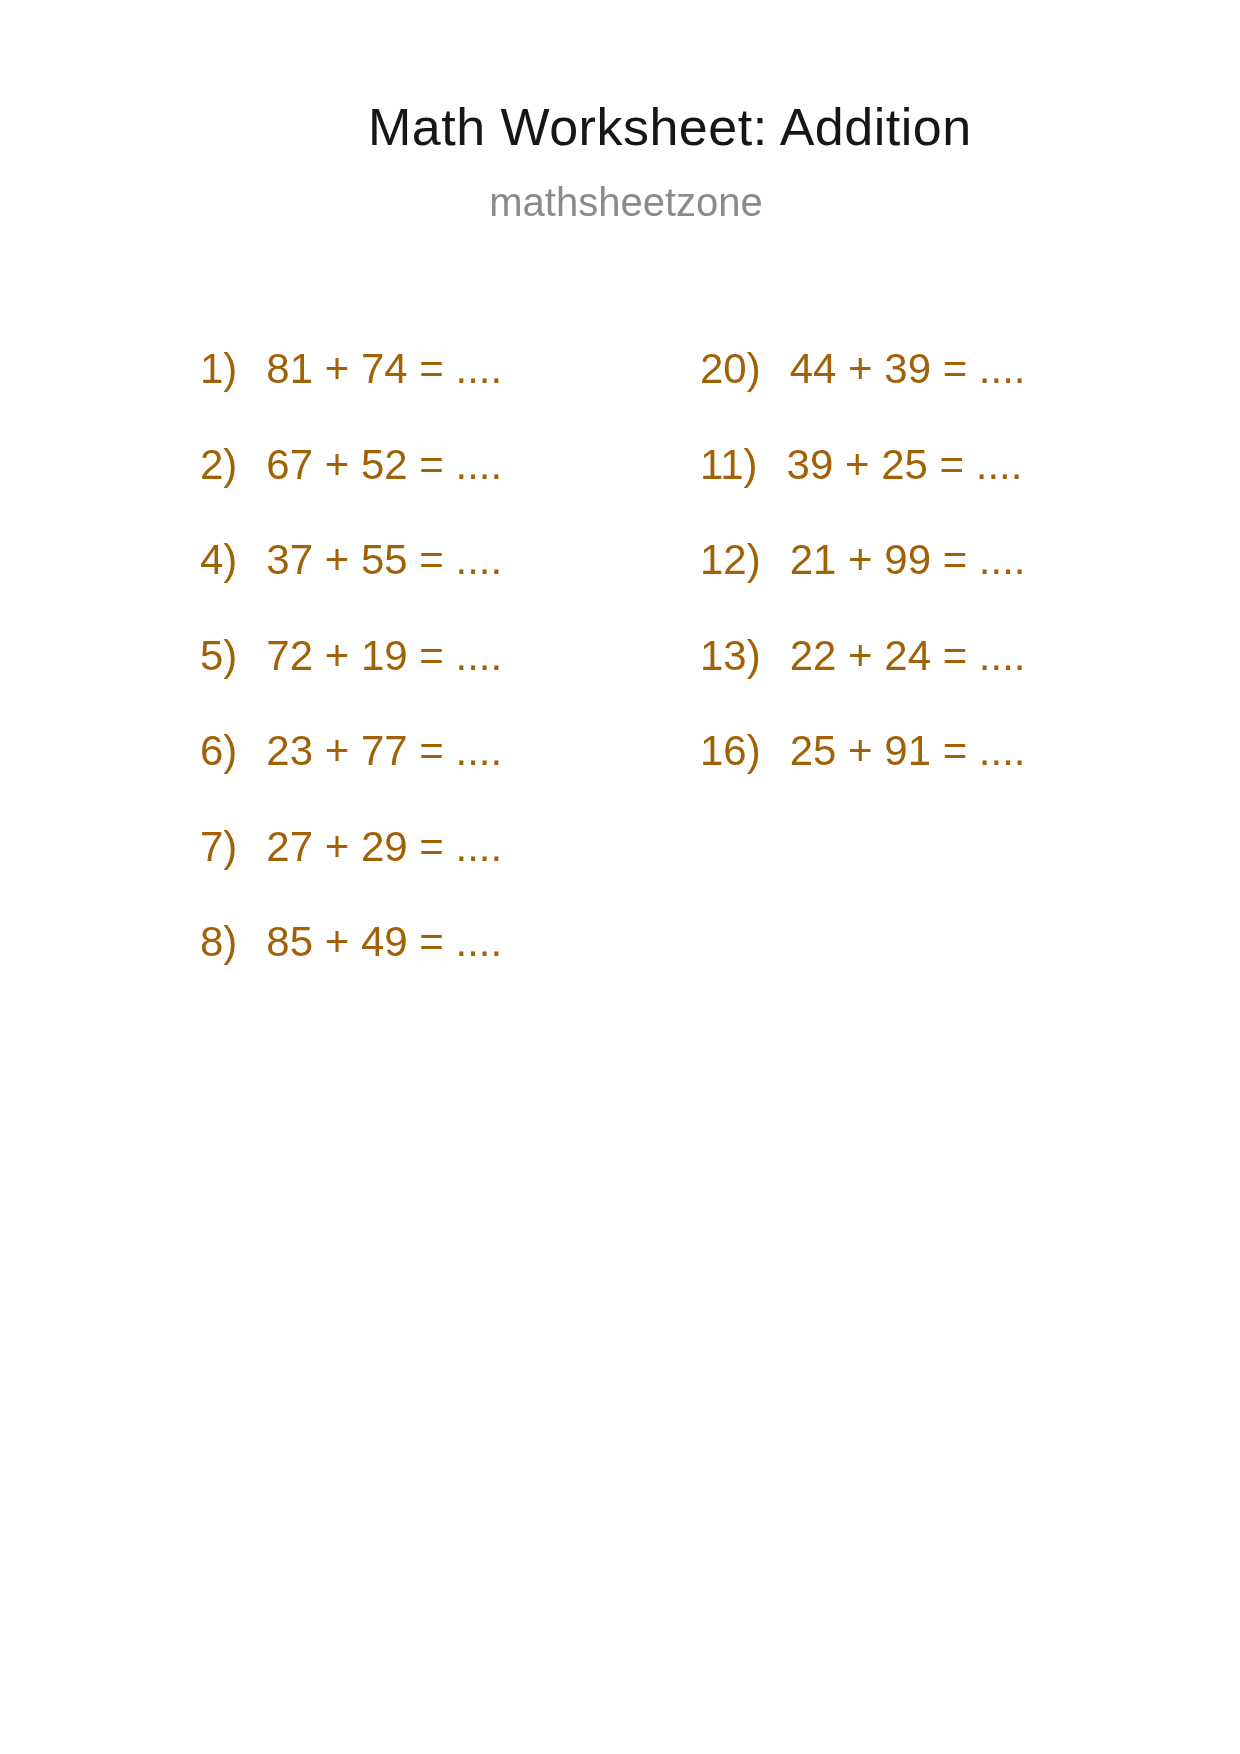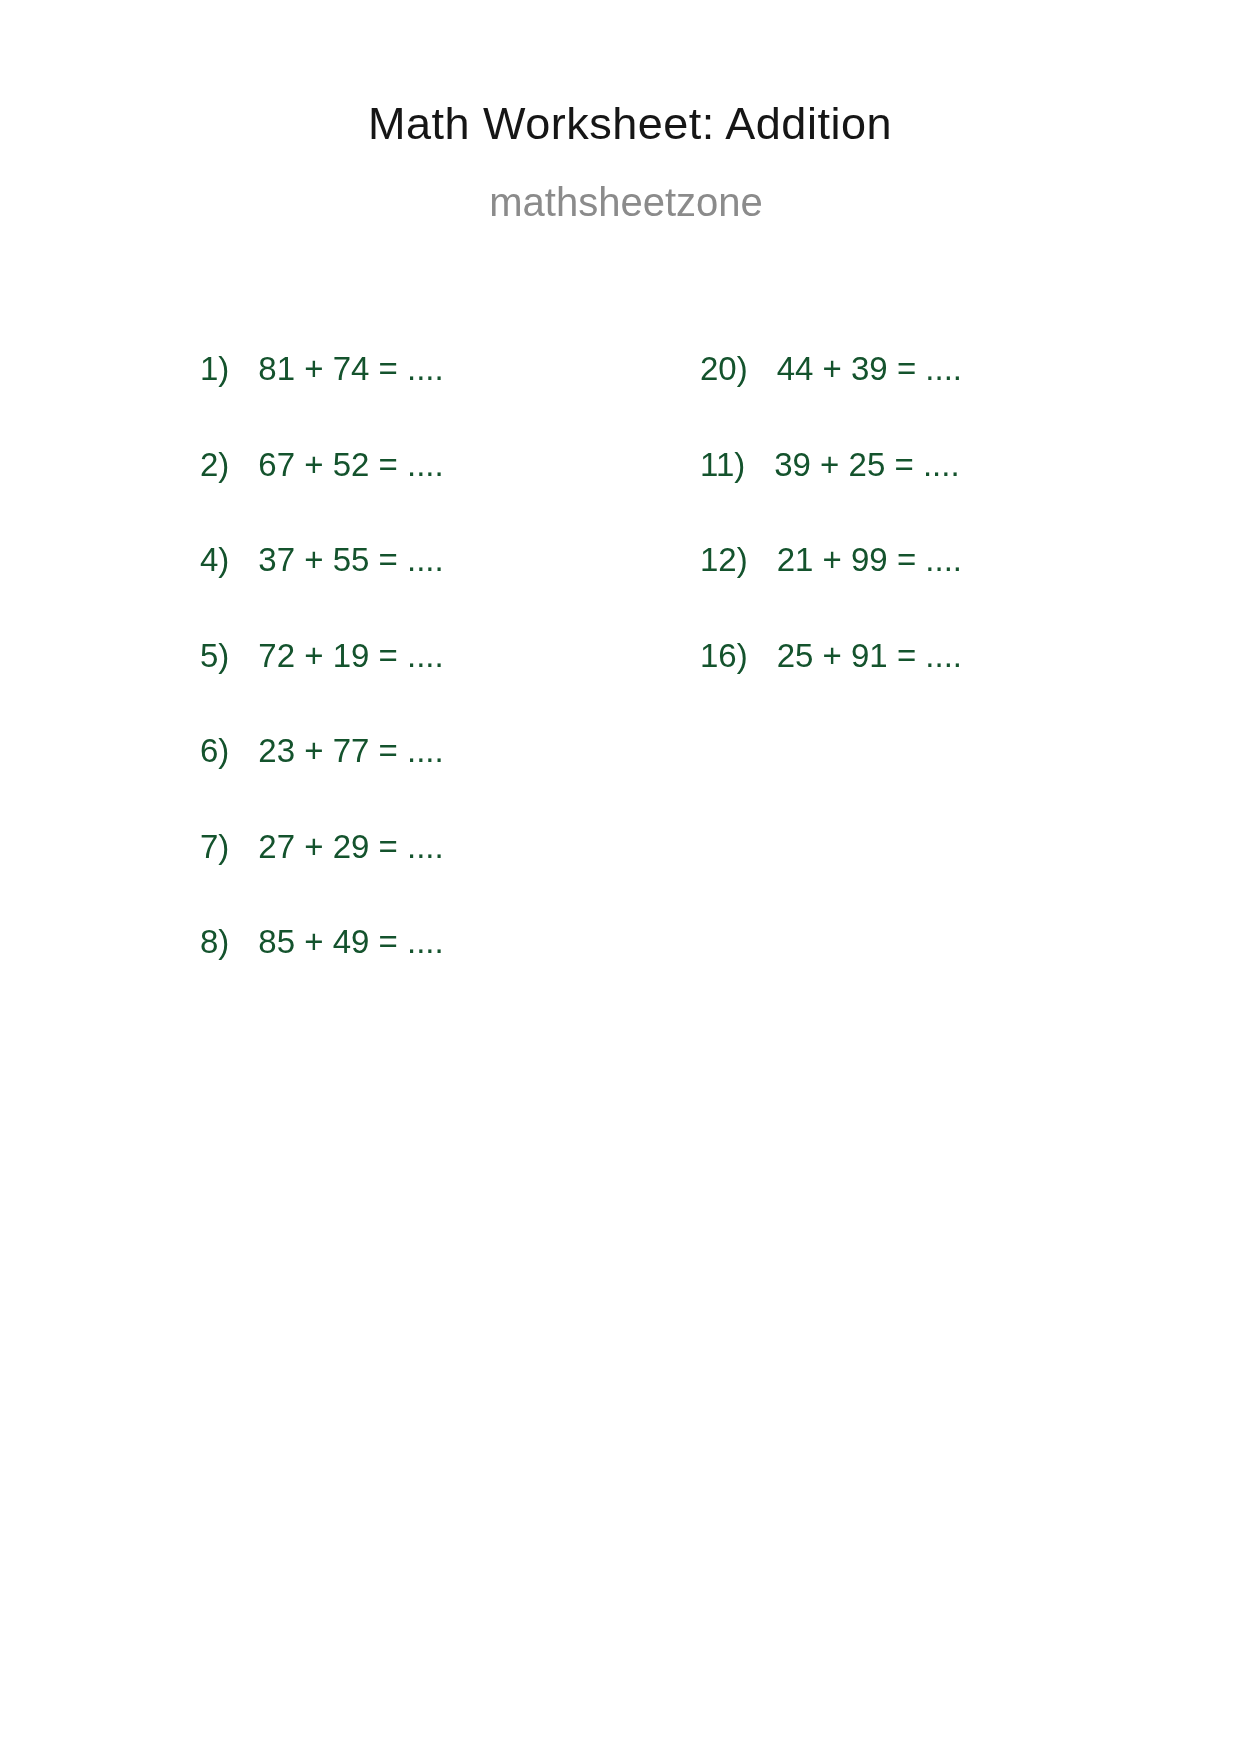--- a/index.html
+++ b/index.html
@@ -24,7 +24,7 @@
     position: absolute;
     left: 368px;
     top: 101px;
-    font-size: 45px;
+    font-size: 52px;
     line-height: 1;
     font-weight: 400;
     color: #161616;

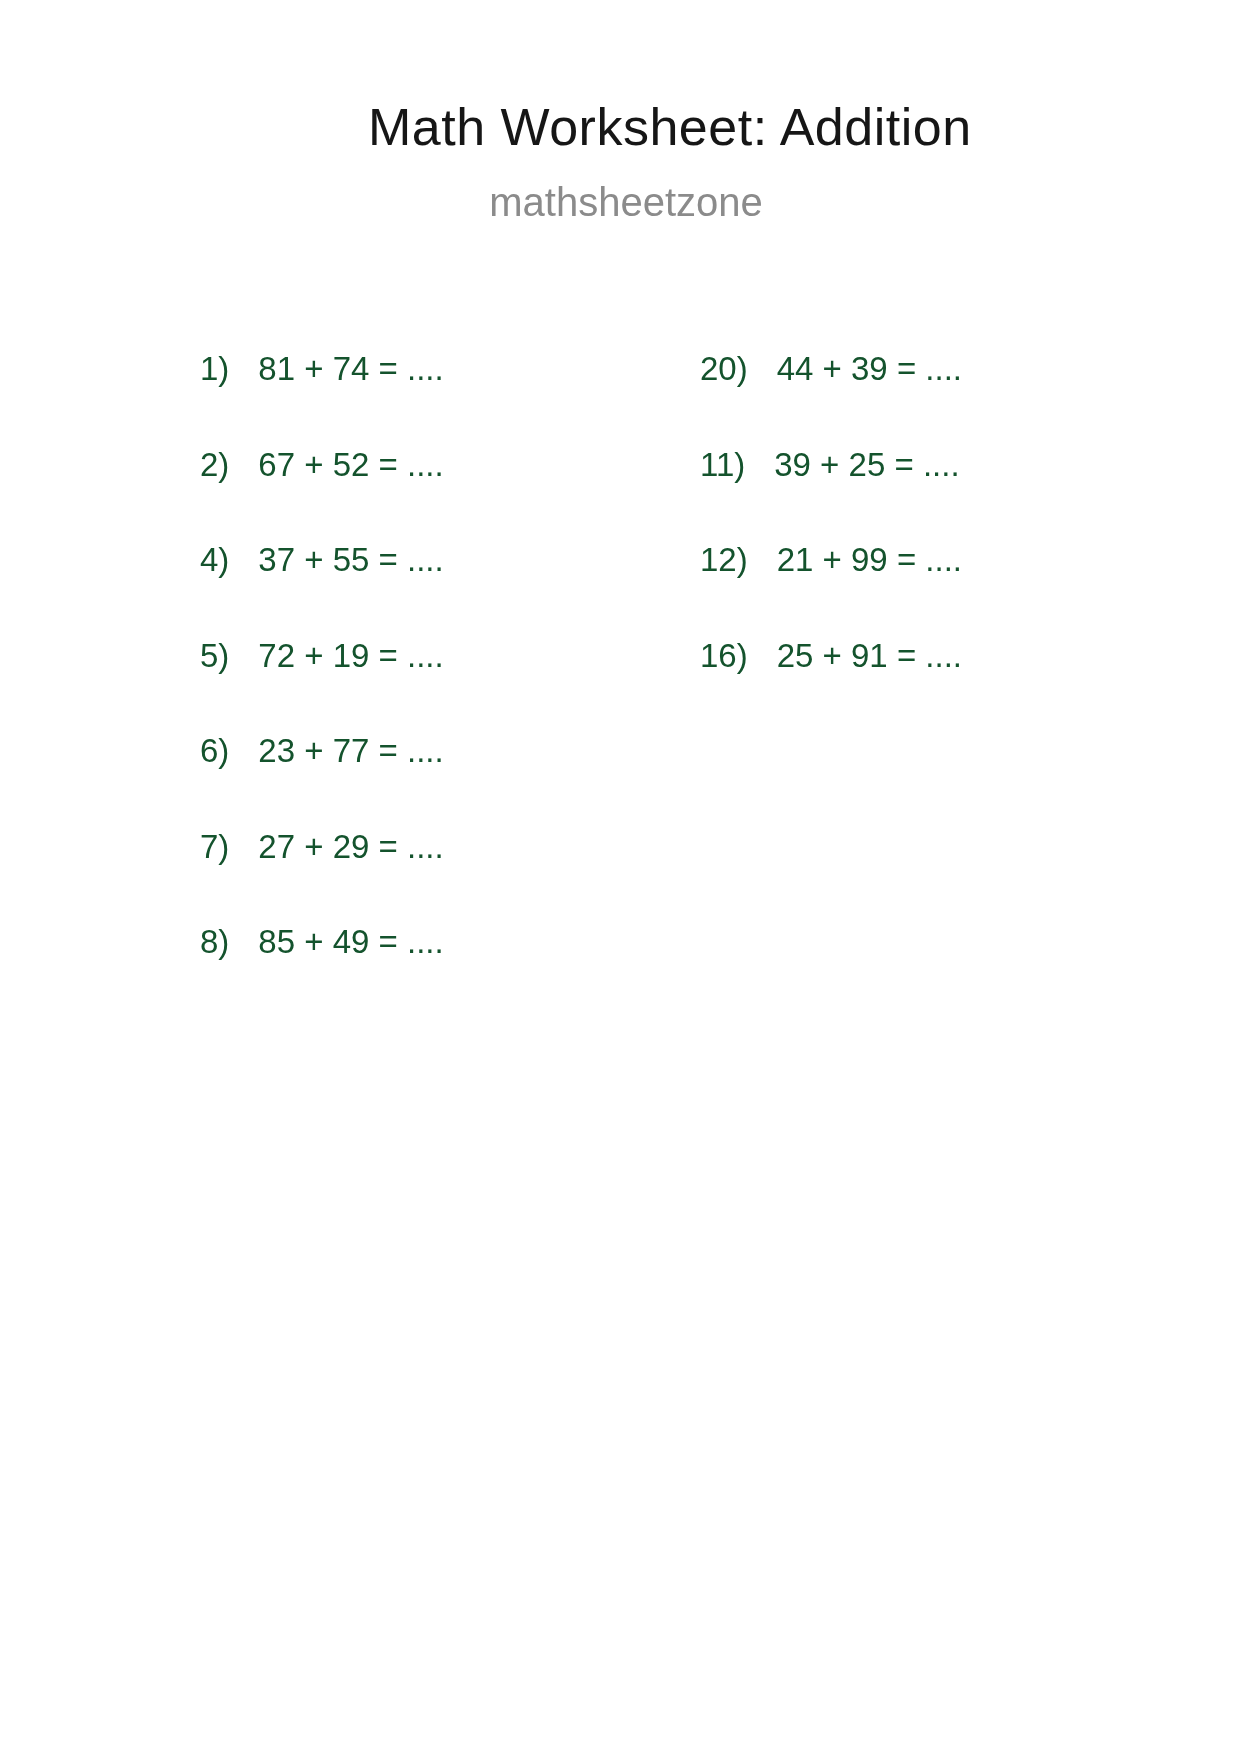--- a/index.html
+++ b/index.html
@@ -51,10 +51,10 @@
   .problems-column.right { left: 700px; }
   .problem-row {
     height: 95.5px;
-    font-size: 33px;
+    font-size: 42px;
     line-height: 42px;
     white-space: nowrap;
-    color: #14532d;
+    color: #a16207;
   }
   .problem-label {
     display: inline-block;

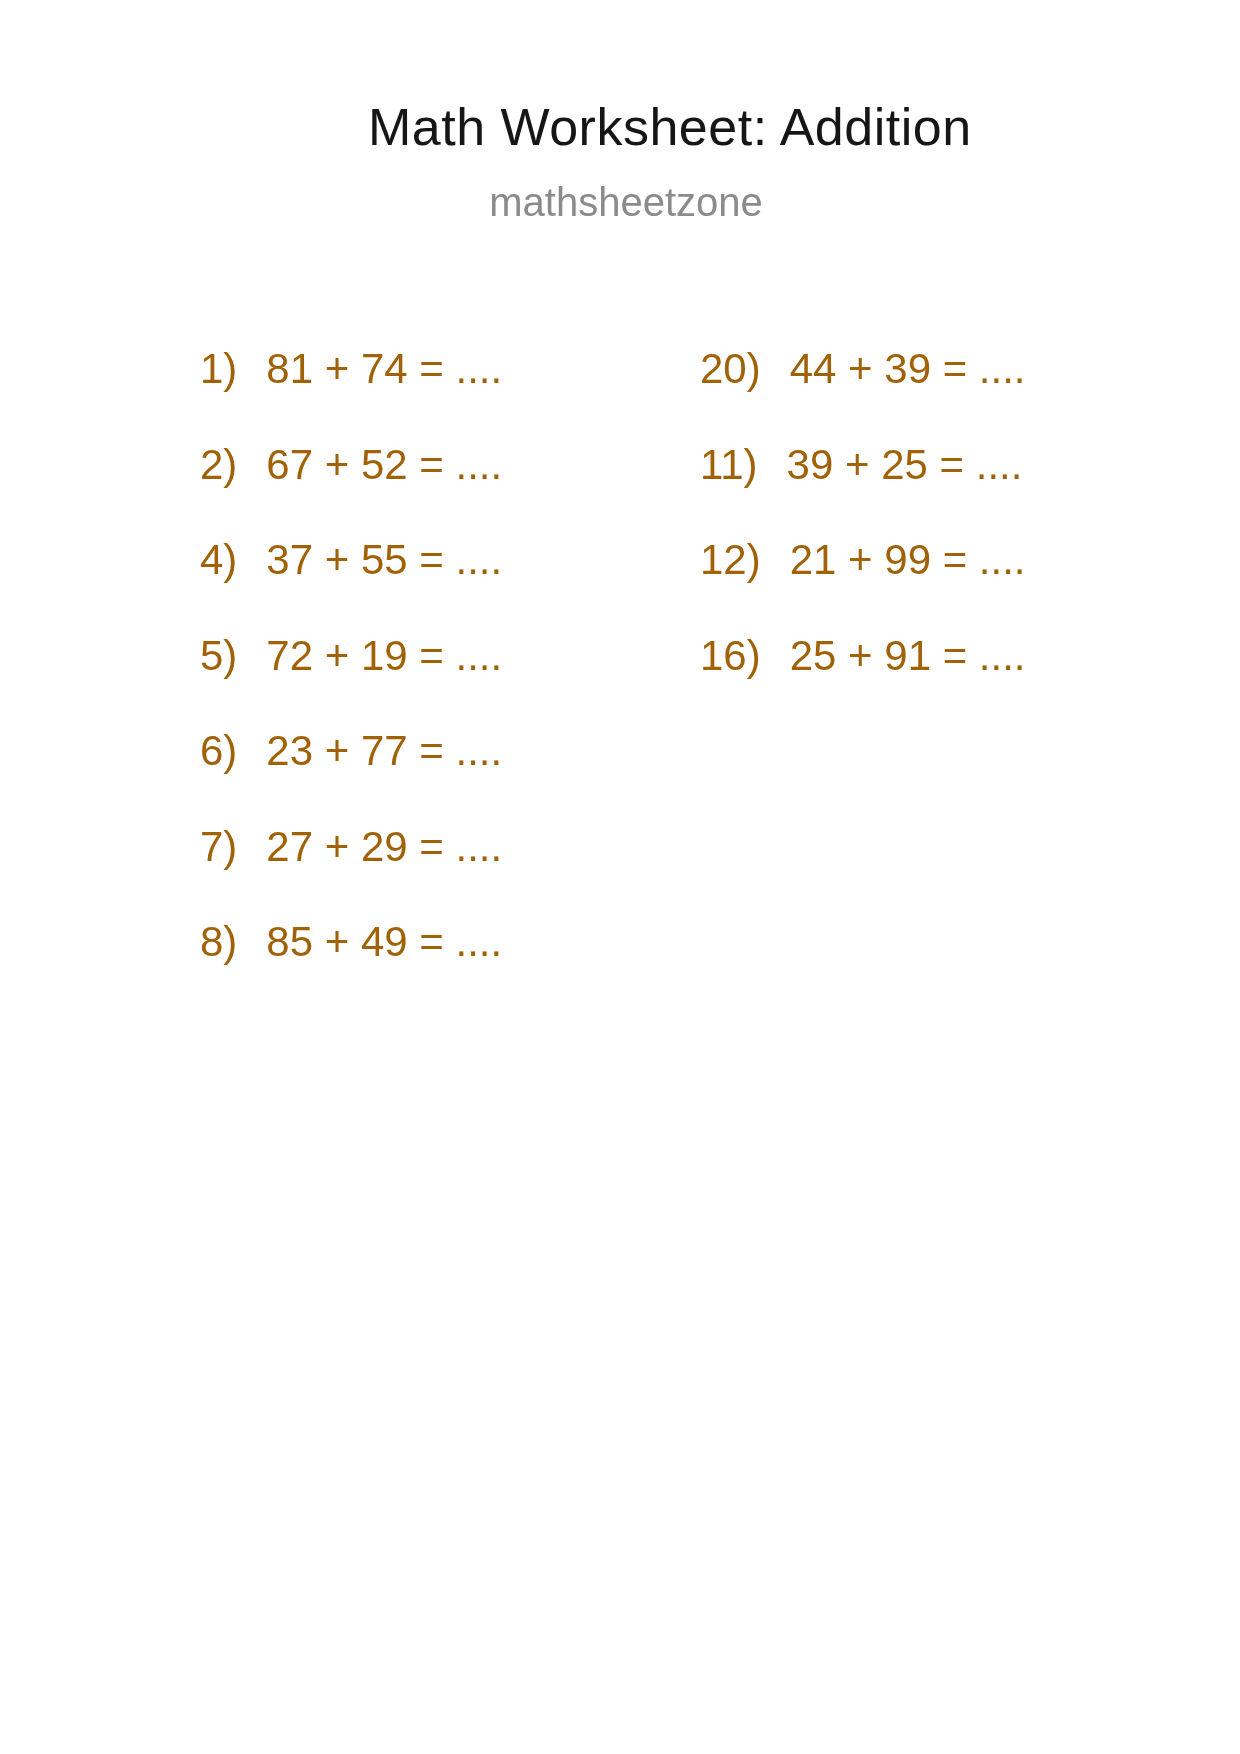--- a/index.html
+++ b/index.html
@@ -107,6 +107,9 @@
       <span class="problem-label">12)</span><span class="problem-expression">21 + 99 = ....</span>
     </div>
     <div class="problem-row">
+      <span class="problem-label">13)</span><span class="problem-expression">22 + 24 = ....</span>
+    </div>
+    <div class="problem-row">
       <span class="problem-label">16)</span><span class="problem-expression">25 + 91 = ....</span>
     </div>
   </div>

